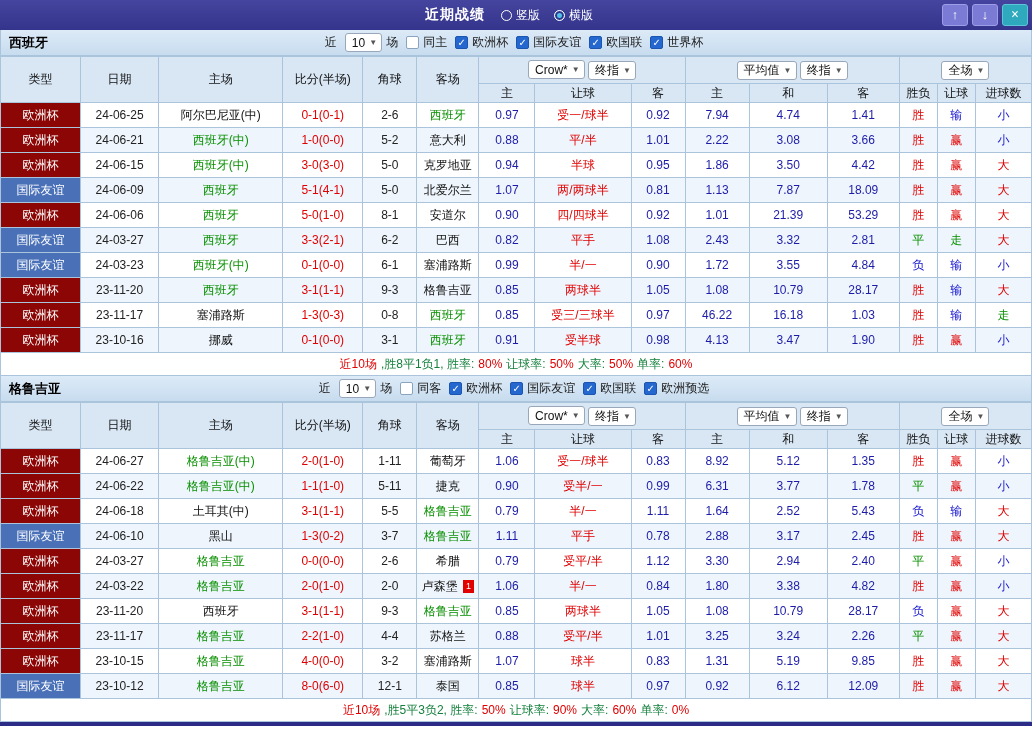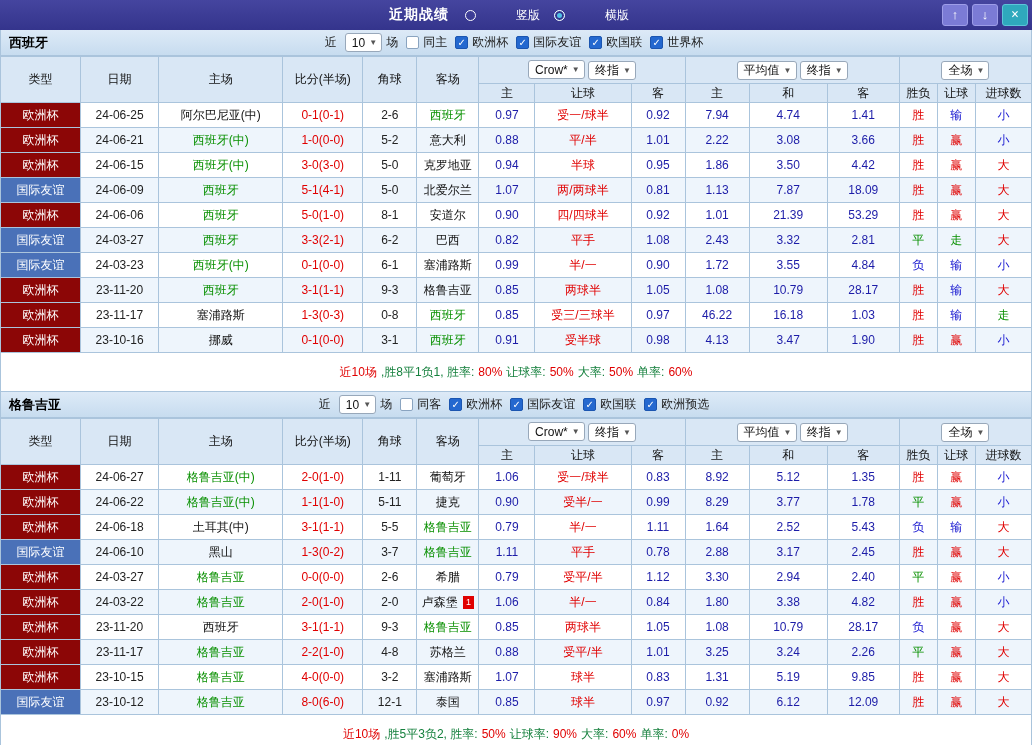--- a/index.html
+++ b/index.html
@@ -13,7 +13,7 @@
   .radio-wrap { display:inline-flex; align-items:center; margin-right:14px; gap:4px; cursor:pointer; }
   .radio { width:11px; height:11px; border-radius:50%; border:1px solid #fff; background:transparent; display:inline-block; position:relative; }
   .radio.sel { background:#4fc3e8; box-shadow:inset 0 0 0 2px #34348c; }
-  .radio-label { color:#fff; font-size:12px;margin-left:36px; }
+  .radio-label { color:#fff; font-size:12px; }
   .winbtns { position:absolute; right:4px; top:4px; display:flex; gap:4px; }
   .winbtn { width:26px; height:22px; border-radius:3px; background:#7b7bd6; border:1px solid #9d9de8; color:#fff; display:flex; align-items:center; justify-content:center; font-size:13px; font-weight:bold; cursor:pointer; }
   .winbtn.close { background:#2fa9bd; border-color:#5cc6d8; font-size:14px; }

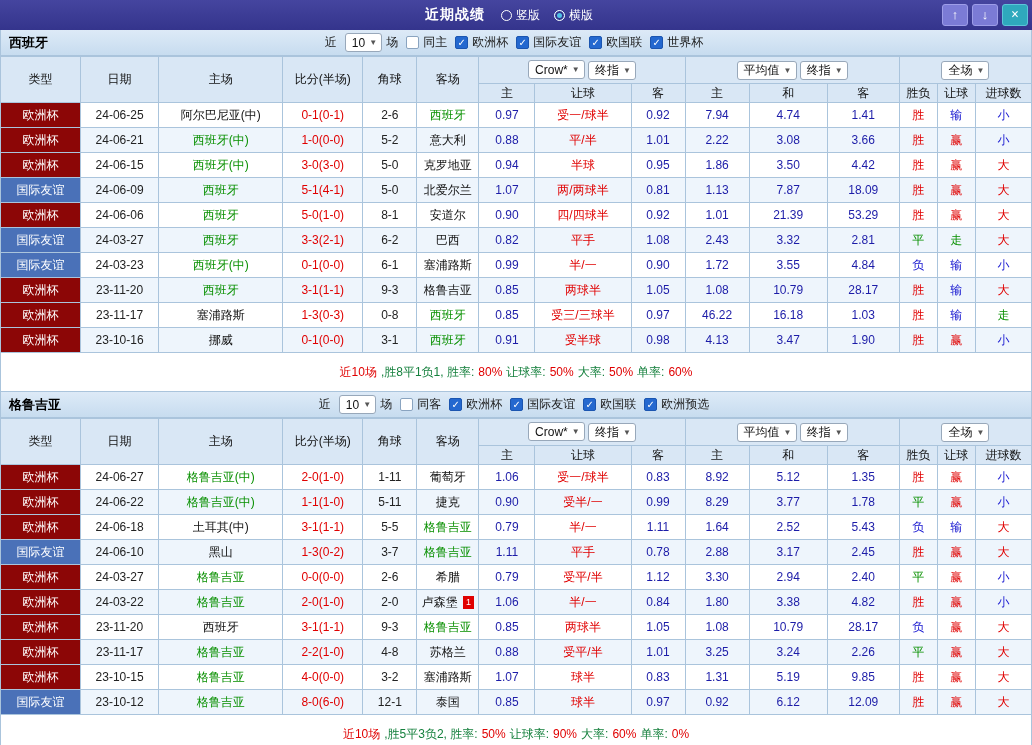--- a/index.html
+++ b/index.html
@@ -47,7 +47,7 @@
   .card { display:inline-block; width:11px; height:13px; background:#e00000; color:#fff; font-size:9px; line-height:13px; margin-left:2px; vertical-align:middle; }
 
   
-  .summary { height:39px; display:flex; align-items:center; justify-content:center; background:#fff; border:1px solid #aac4dc; border-top:none; }
+  .summary { height:23px; display:flex; align-items:center; justify-content:center; background:#fff; border:1px solid #aac4dc; border-top:none; }
   .summary span { margin:0 2px; color:#15803d; }
   .summary .red { color:#e00000; }
 </style>

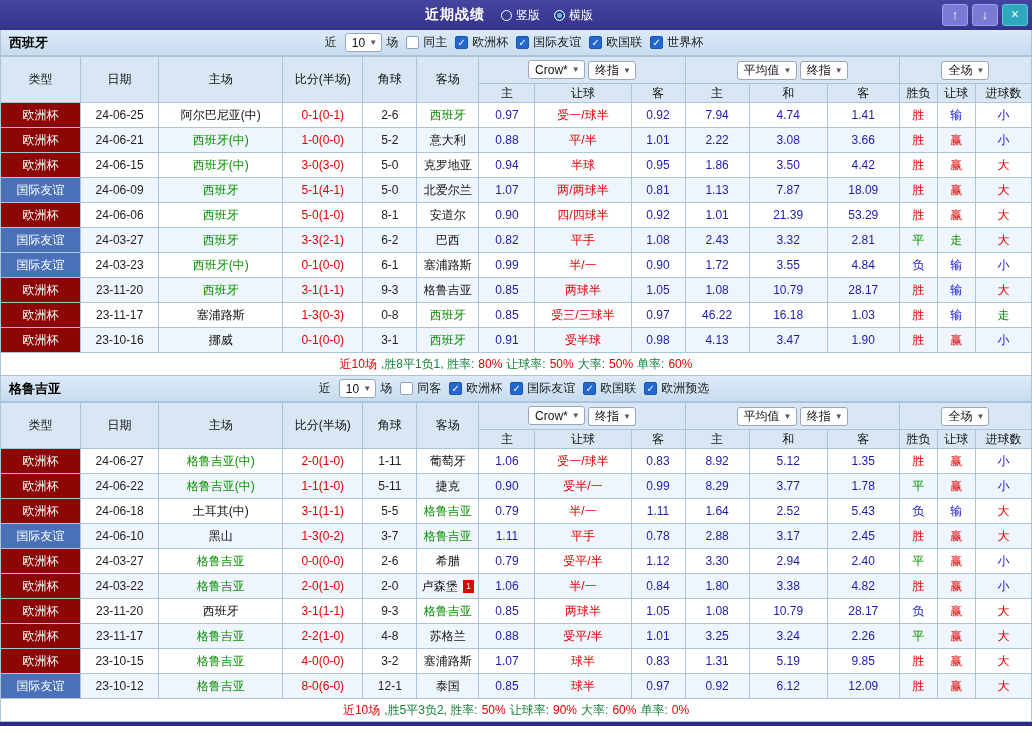--- a/index.html
+++ b/index.html
@@ -466,7 +466,7 @@
             <td class="odds">0.90</td>
             <td class="hcp">受半/一</td>
             <td class="odds">0.99</td>
-            <td class="odds">8.29</td>
+            <td class="odds">6.31</td>
             <td class="odds">3.77</td>
             <td class="odds">1.78</td>
             <td class="res c-g">平</td>

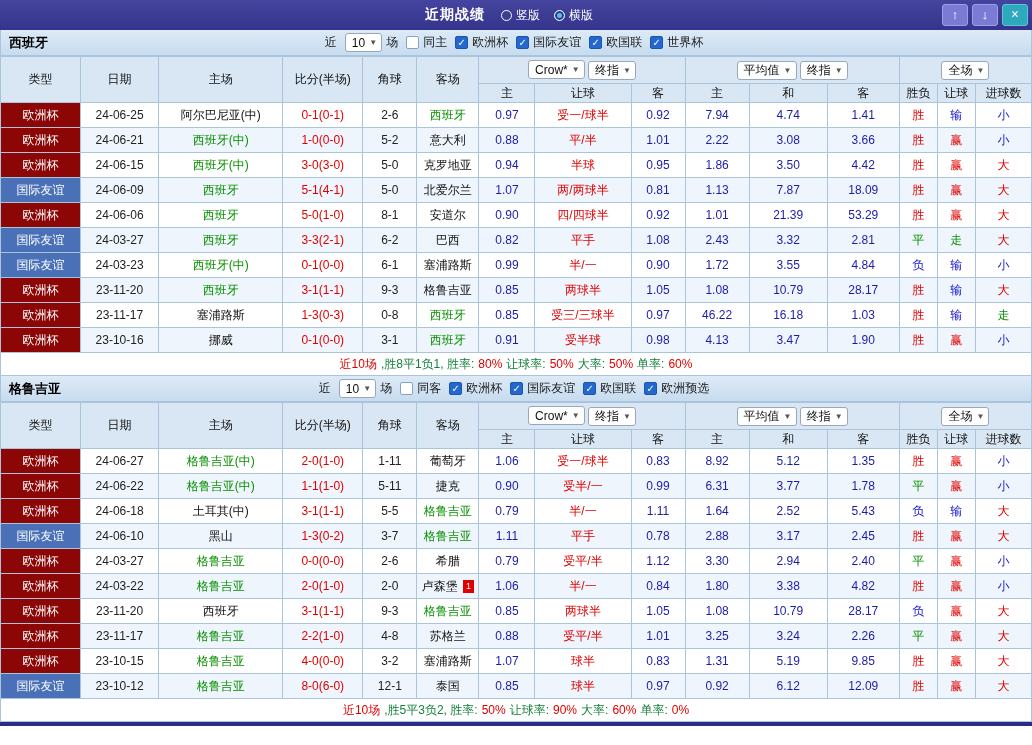--- a/index.html
+++ b/index.html
@@ -563,7 +563,7 @@
             <td class="">23-11-17</td>
             <td class="team green">格鲁吉亚</td>
             <td class="score">2-2(1-0)</td>
-            <td class="">4-8</td>
+            <td class="">4-4</td>
             <td class="team">苏格兰</td>
             <td class="odds">0.88</td>
             <td class="hcp">受平/半</td>

